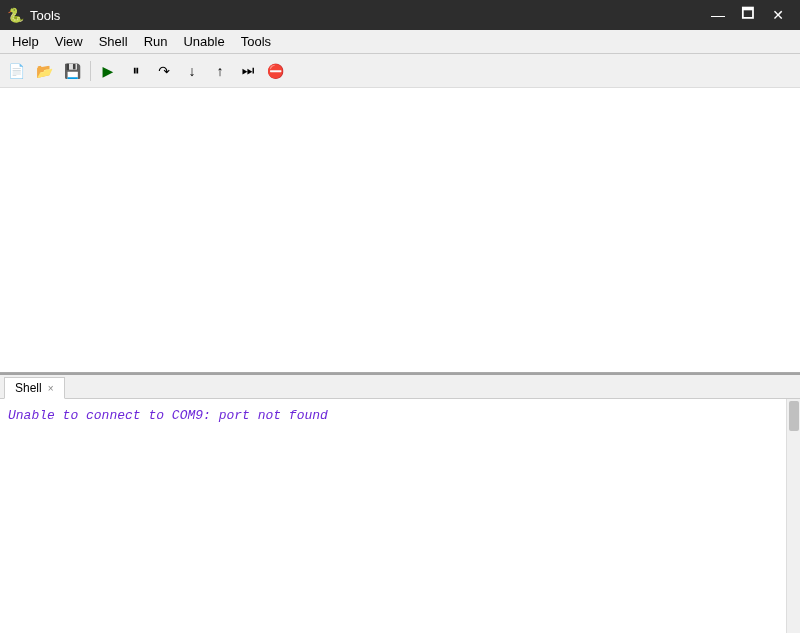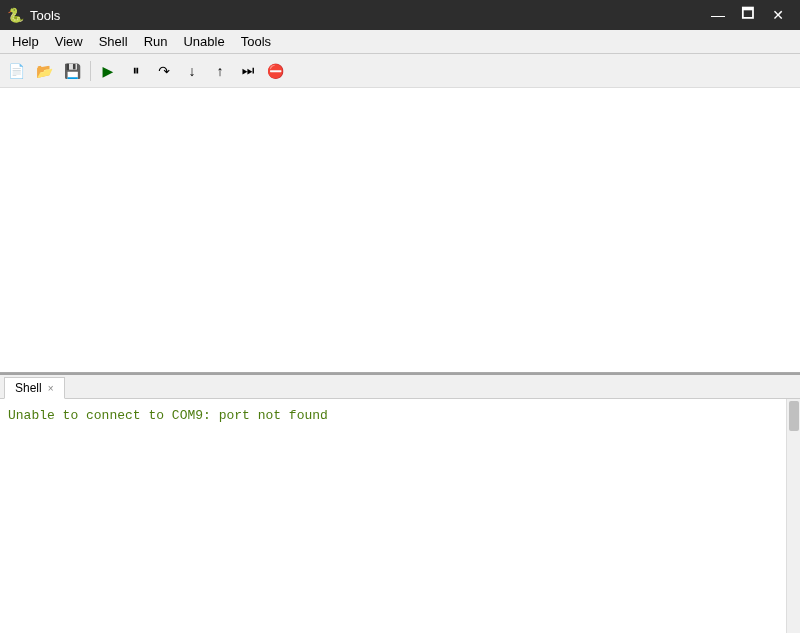--- a/index.html
+++ b/index.html
@@ -158,8 +158,9 @@
     }
     .shell-line {
       padding: 4px 0 2px 0;
-      color: #4d7c0f;
+      color: #6d28d9;
       line-height: 1.4;
+      font-style: italic;
     }
 
     

